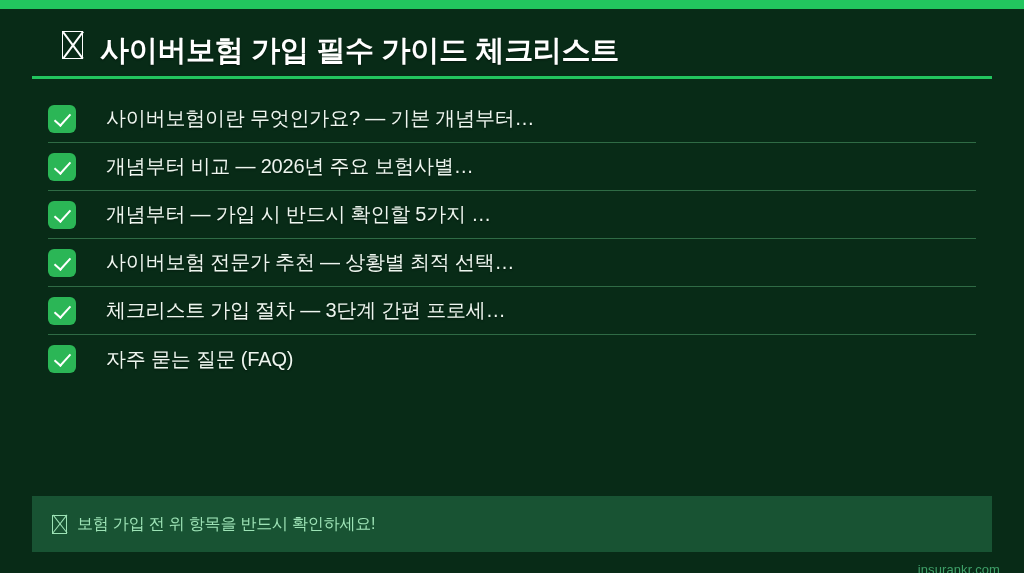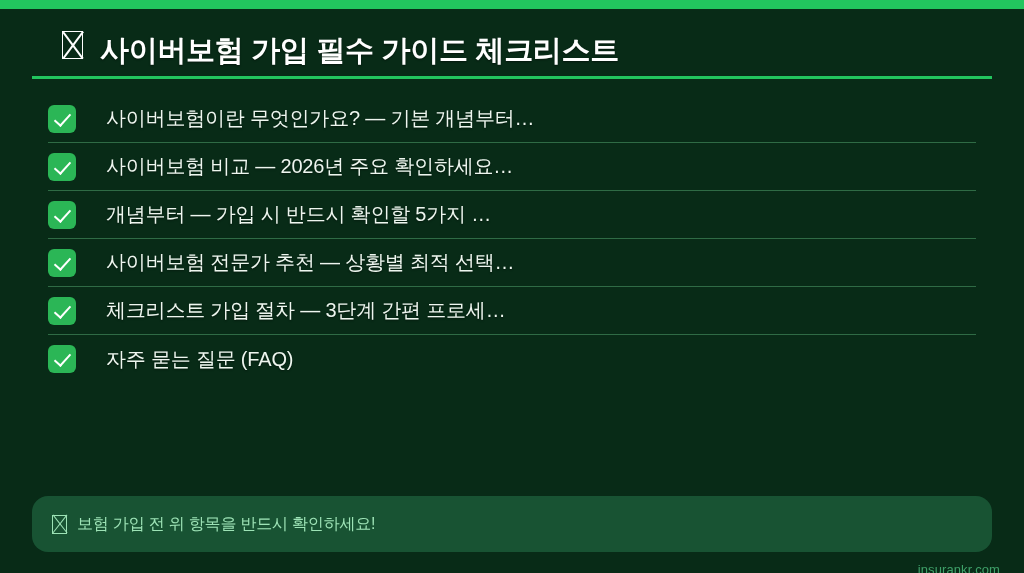--- a/index.html
+++ b/index.html
@@ -175,7 +175,7 @@
 
     <div class="list-item">
       <span class="check"></span>
-      <span class="item-text">사이버보험 비교 — 2026년 주요 확인하세요…</span>
+      <span class="item-text">개념부터 비교 — 2026년 주요 보험사별…</span>
     </div>
 
     <div class="list-item">

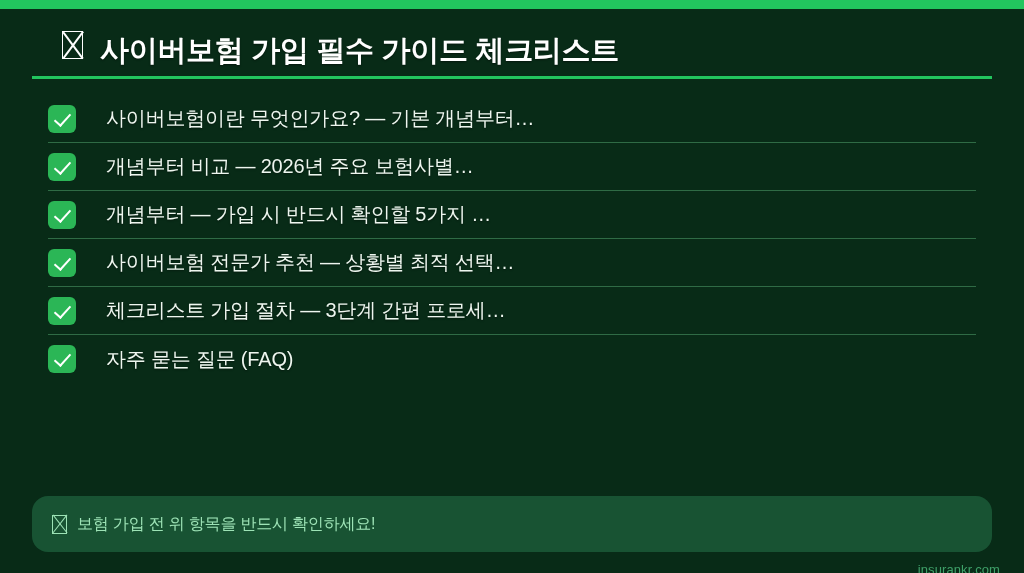--- a/index.html
+++ b/index.html
@@ -110,7 +110,7 @@
     left:32px; top:496px;
     width:960px; height:56px;
     background:#185333;
-    border-radius:16px;
+    border-radius:0;
     display:flex;
     align-items:center;
     padding-left:20px;

